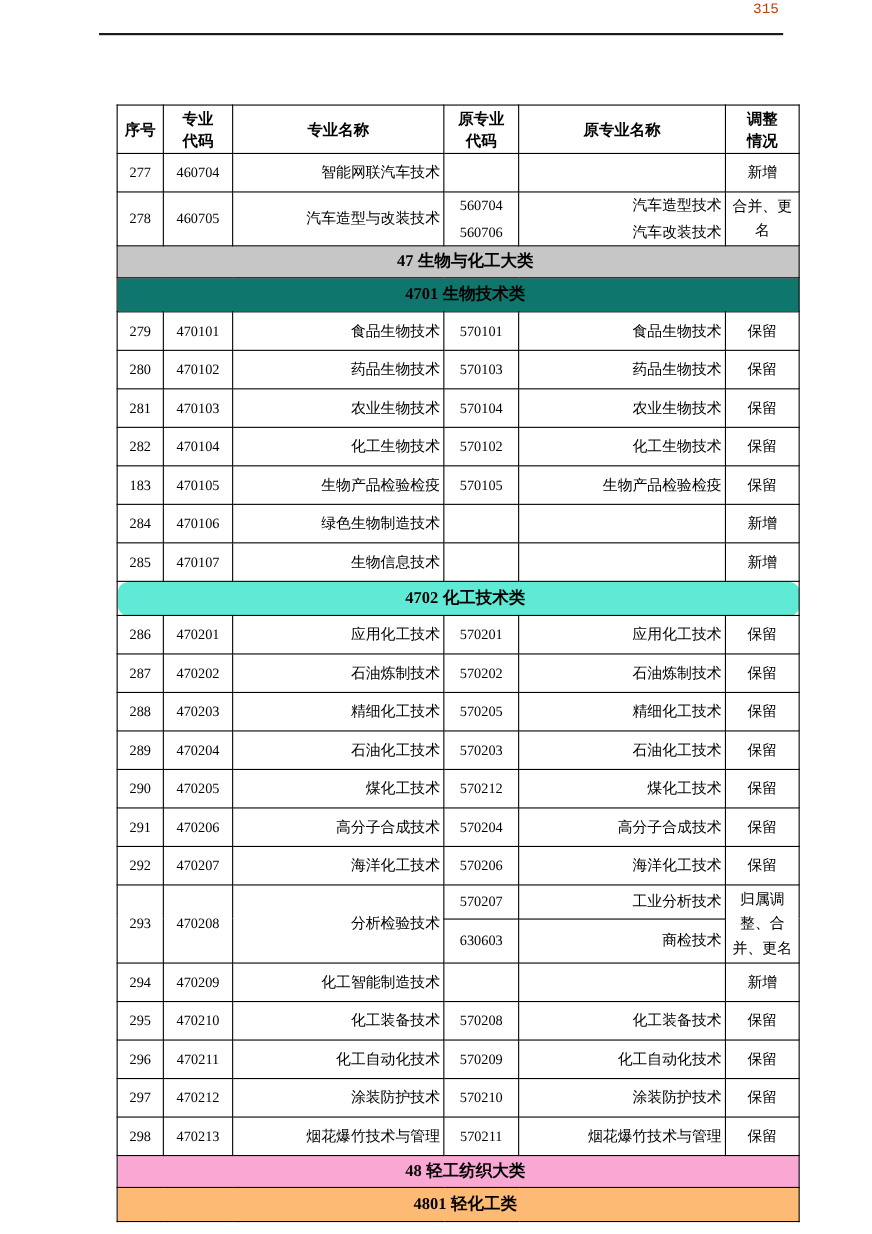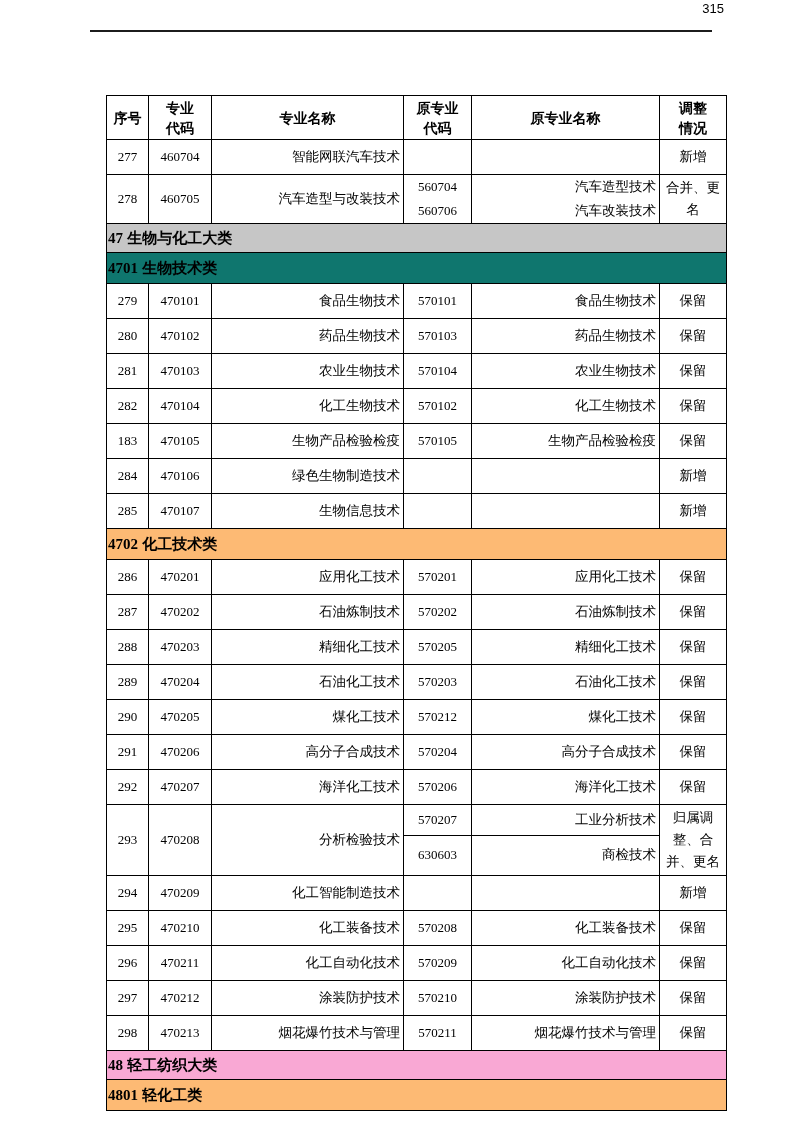--- a/index.html
+++ b/index.html
@@ -12,9 +12,9 @@
   .page { position: relative; width: 793px; height: 1122px; overflow: hidden; background: #fff; }
 
   .page-number {
-    position: absolute; top: 1px; right: 69px;
-    font-family: Liberation Sans, sans-serif;
-    font-size: 13px; color: #000000;
+    position: absolute; top: 1px; right: 85px;
+    font-family: Liberation Mono, monospace;
+    font-size: 13px; color: #c2410c;
   }
   .header-rule {
     position: absolute; top: 30px; left: 90px;

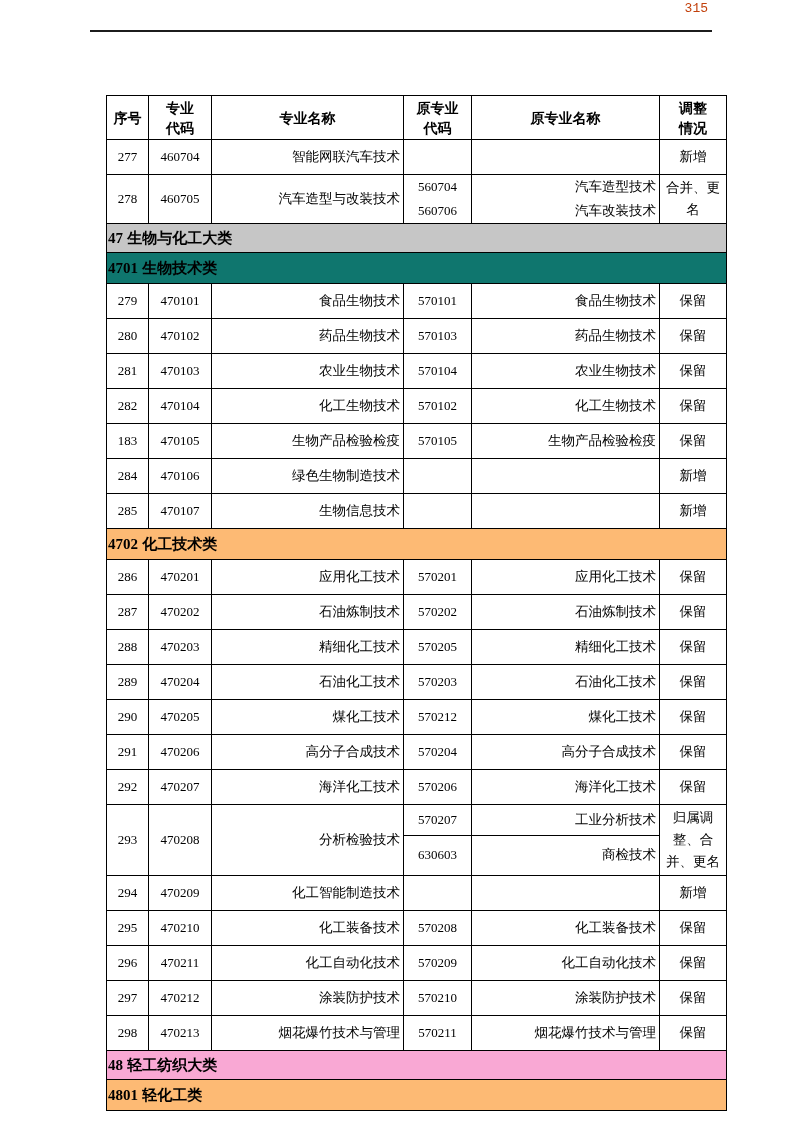--- a/index.html
+++ b/index.html
@@ -51,8 +51,8 @@
 
   td.sec {
     font-weight: bold;
-    text-align: left;
-    padding-left: 1px;
+    text-align: center;
+    padding-left: 16px;
     font-size: 15px;
   }
   td.sec1 { height: 28px; }

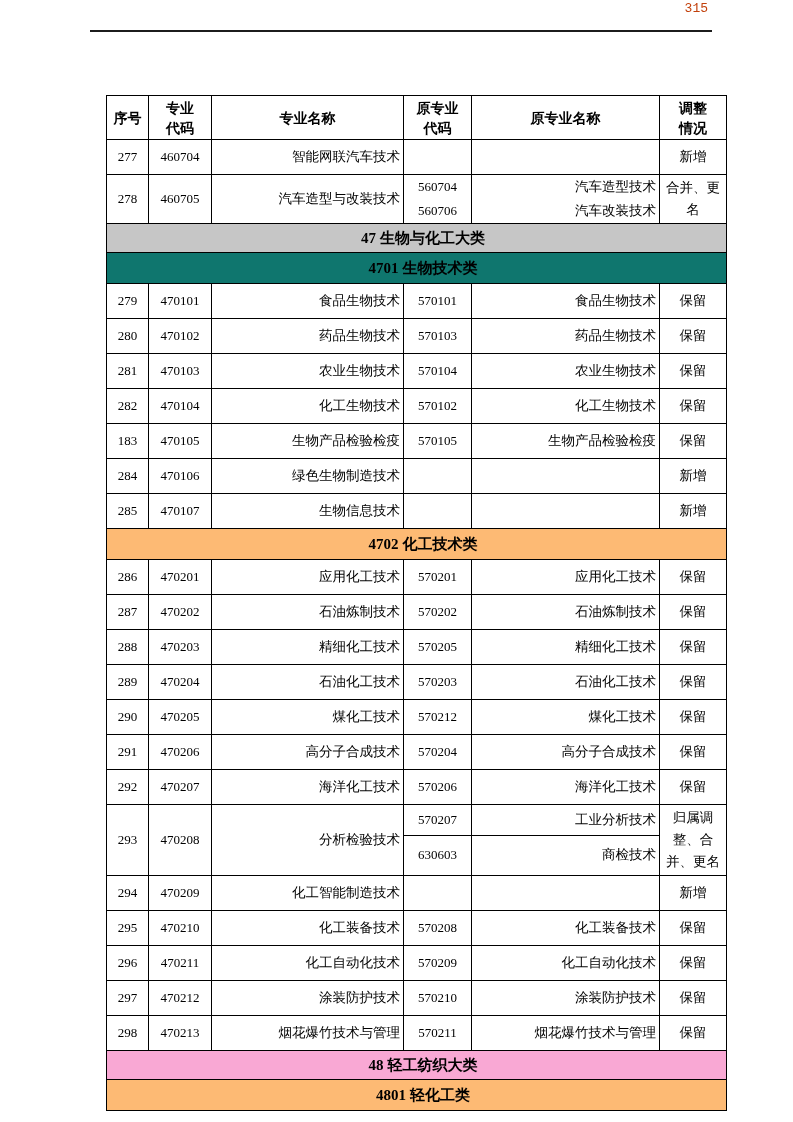--- a/index.html
+++ b/index.html
@@ -170,7 +170,7 @@
           <td class="center status multi">新增</td>
         </tr>
         <tr>
-          <td class="sec sec2" colspan="6" style="background: #fdba74;"><span class="secnum">4702</span><span> 化工技术类</span></td>
+          <td class="sec sec2" colspan="6" style="background: #5eead4; border-radius: 10px;"><span class="secnum">4702</span><span> 化工技术类</span></td>
         </tr>
         <tr>
           <td class="num center">286</td>

